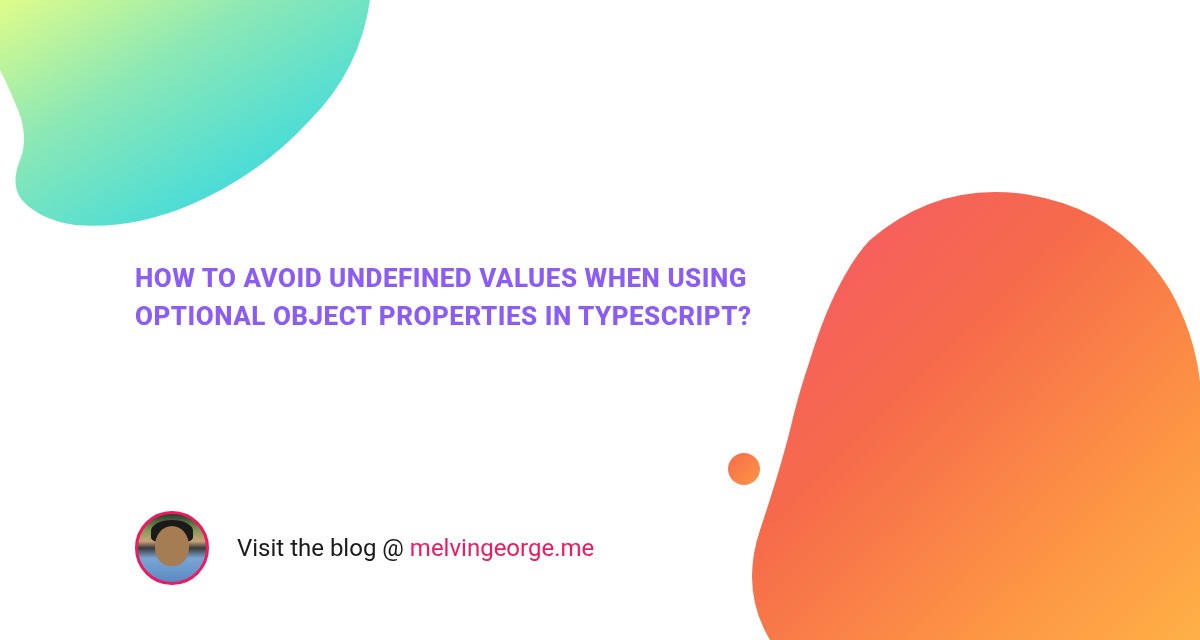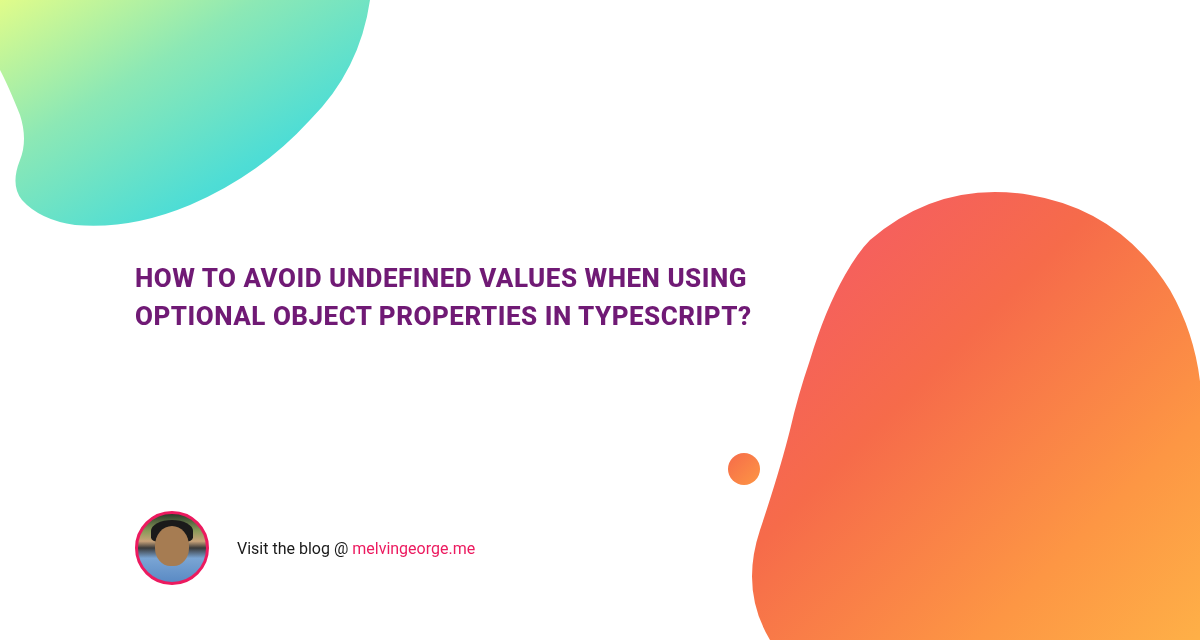--- a/index.html
+++ b/index.html
@@ -31,7 +31,7 @@
       width: 720px;
       font-size: 26px;
       font-weight: 800;
-      color: #701a75;
+      color: #8b5cf6;
       line-height: 1.45;
       letter-spacing: 0.5px;
       text-transform: uppercase;

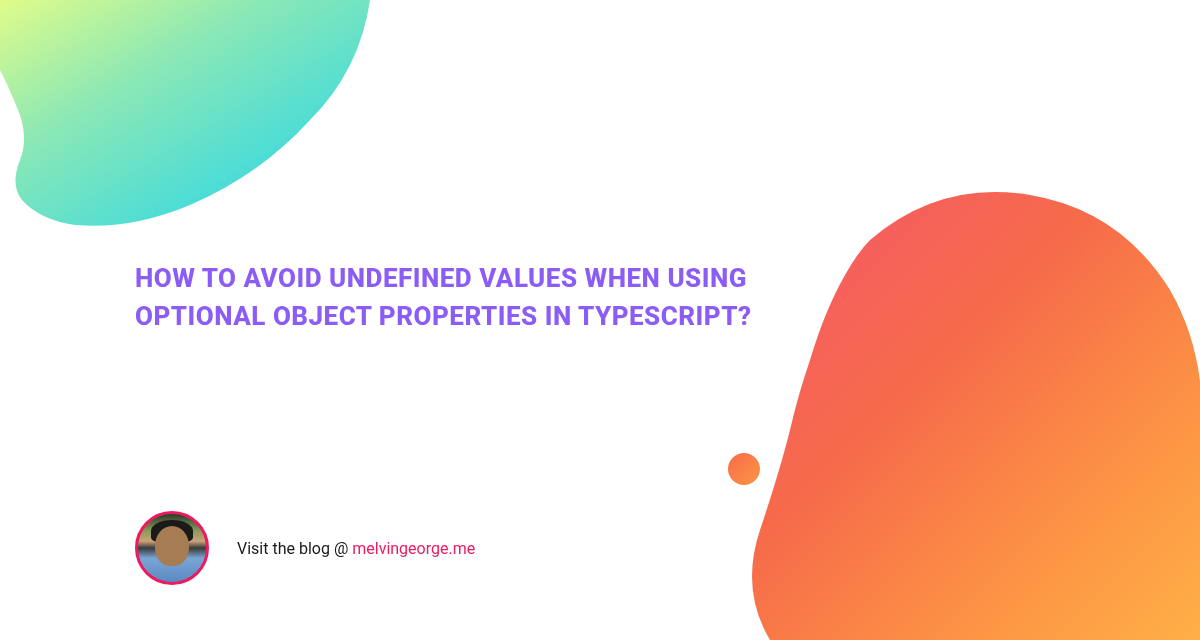--- a/index.html
+++ b/index.html
@@ -74,7 +74,7 @@
       border-radius: 50% 50% 20% 20%;
     }
     .visit-text {
-      font-size: 16px;
+      font-size: 24px;
       color: #1a1a1a;
     }
     .visit-text .link {

